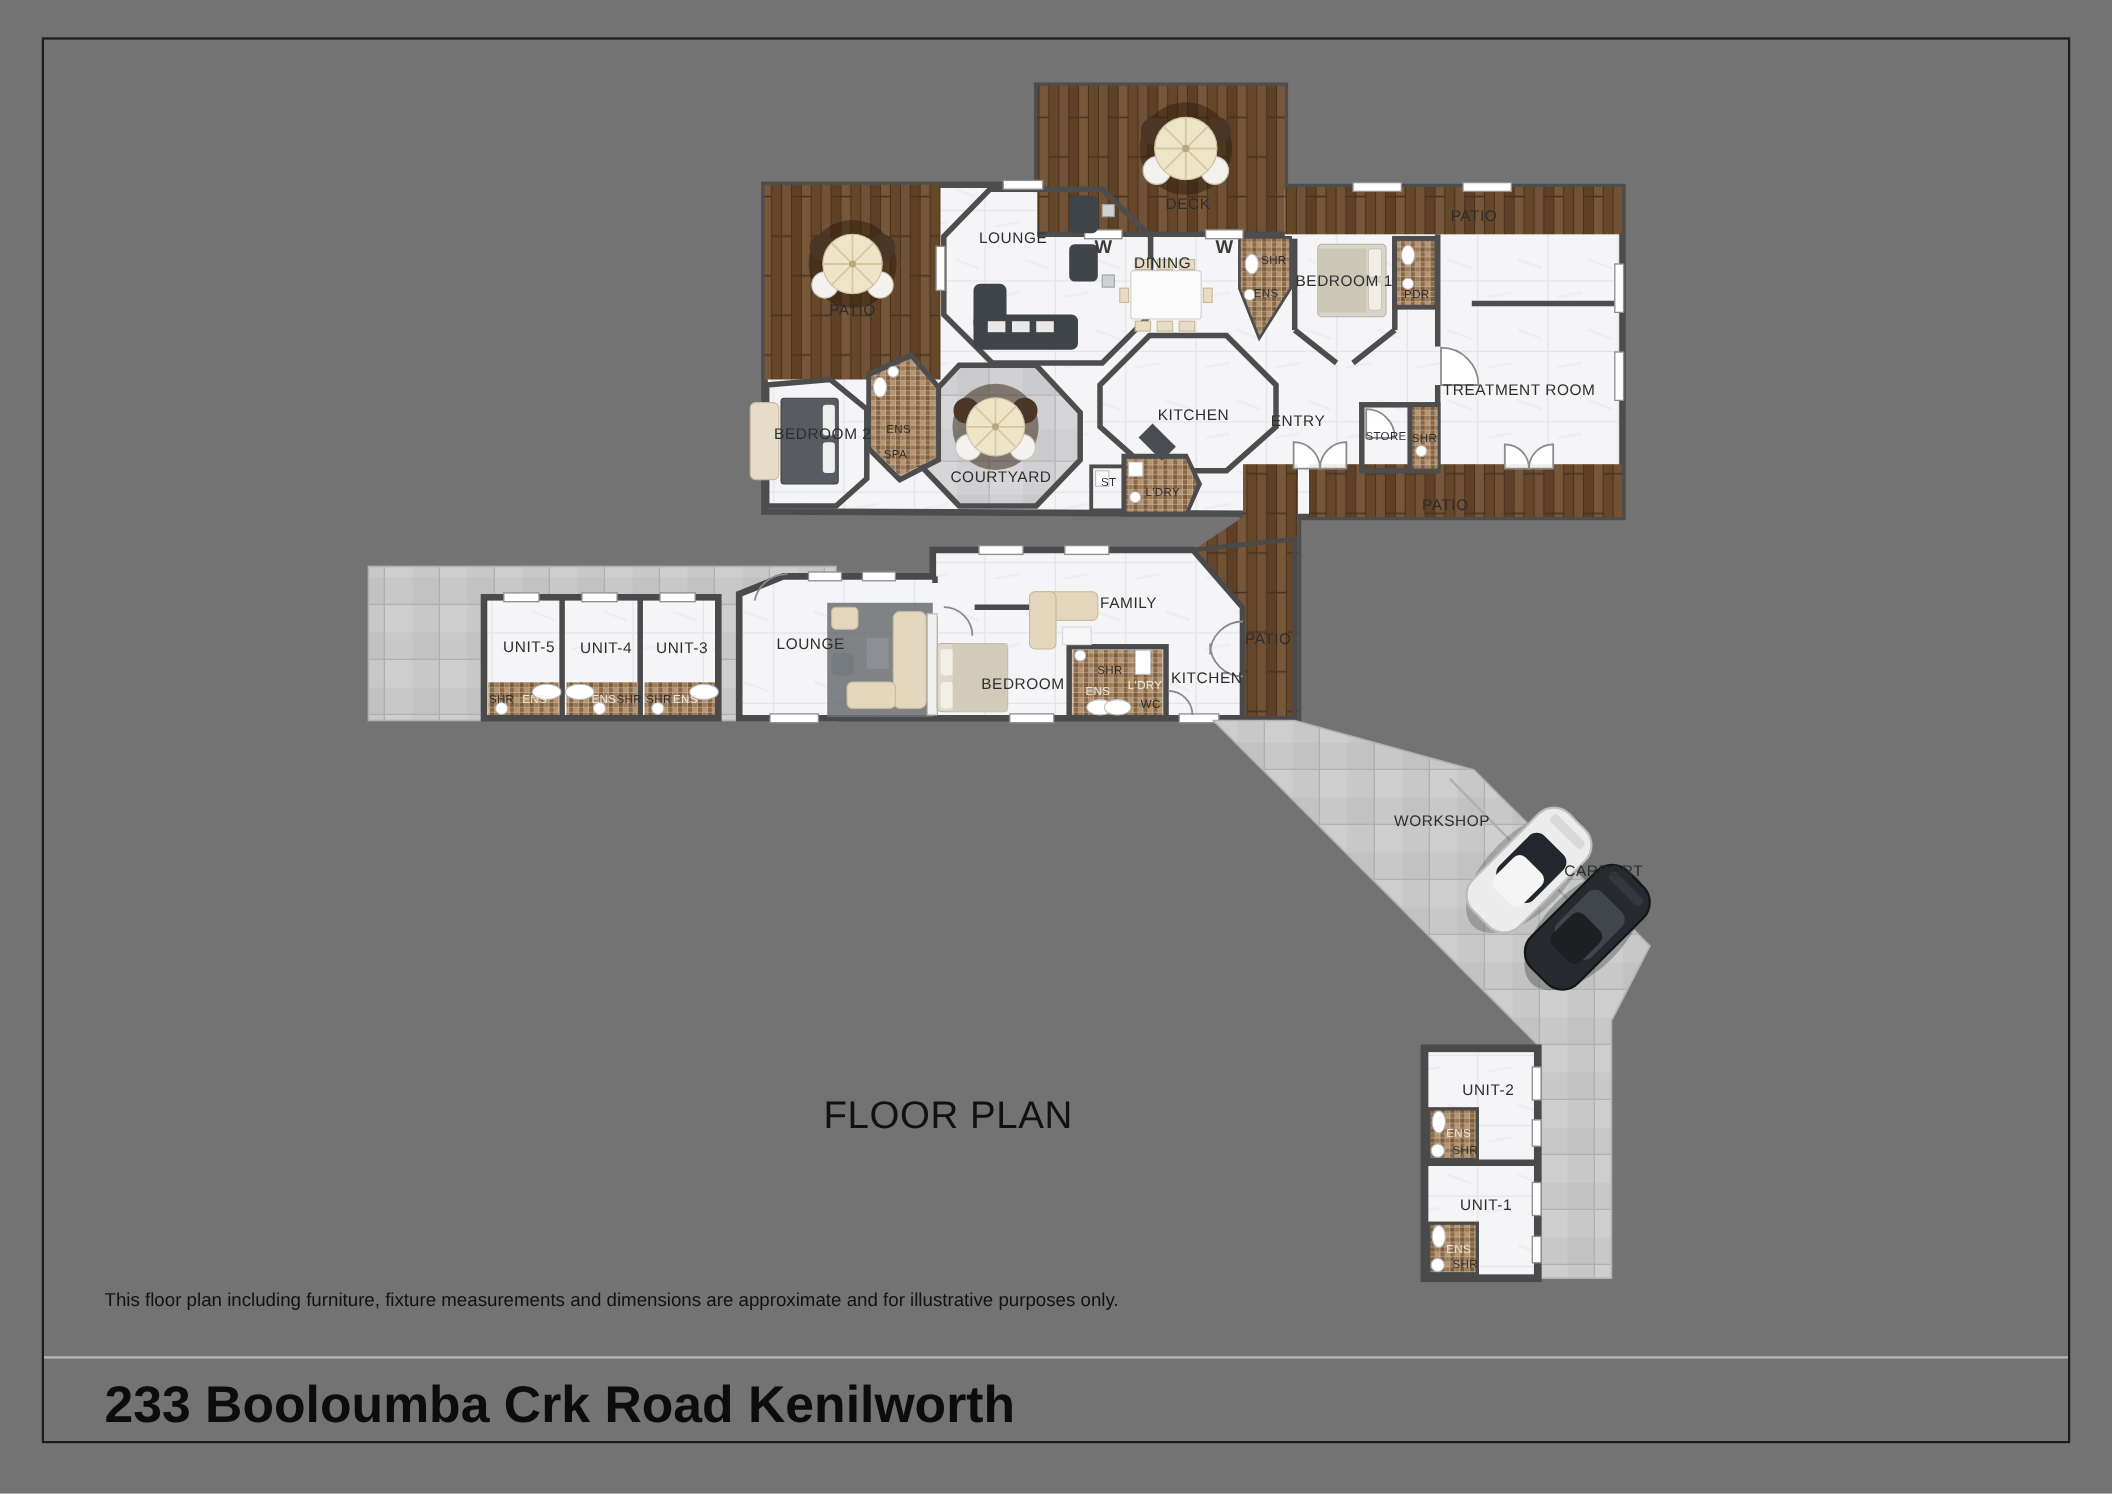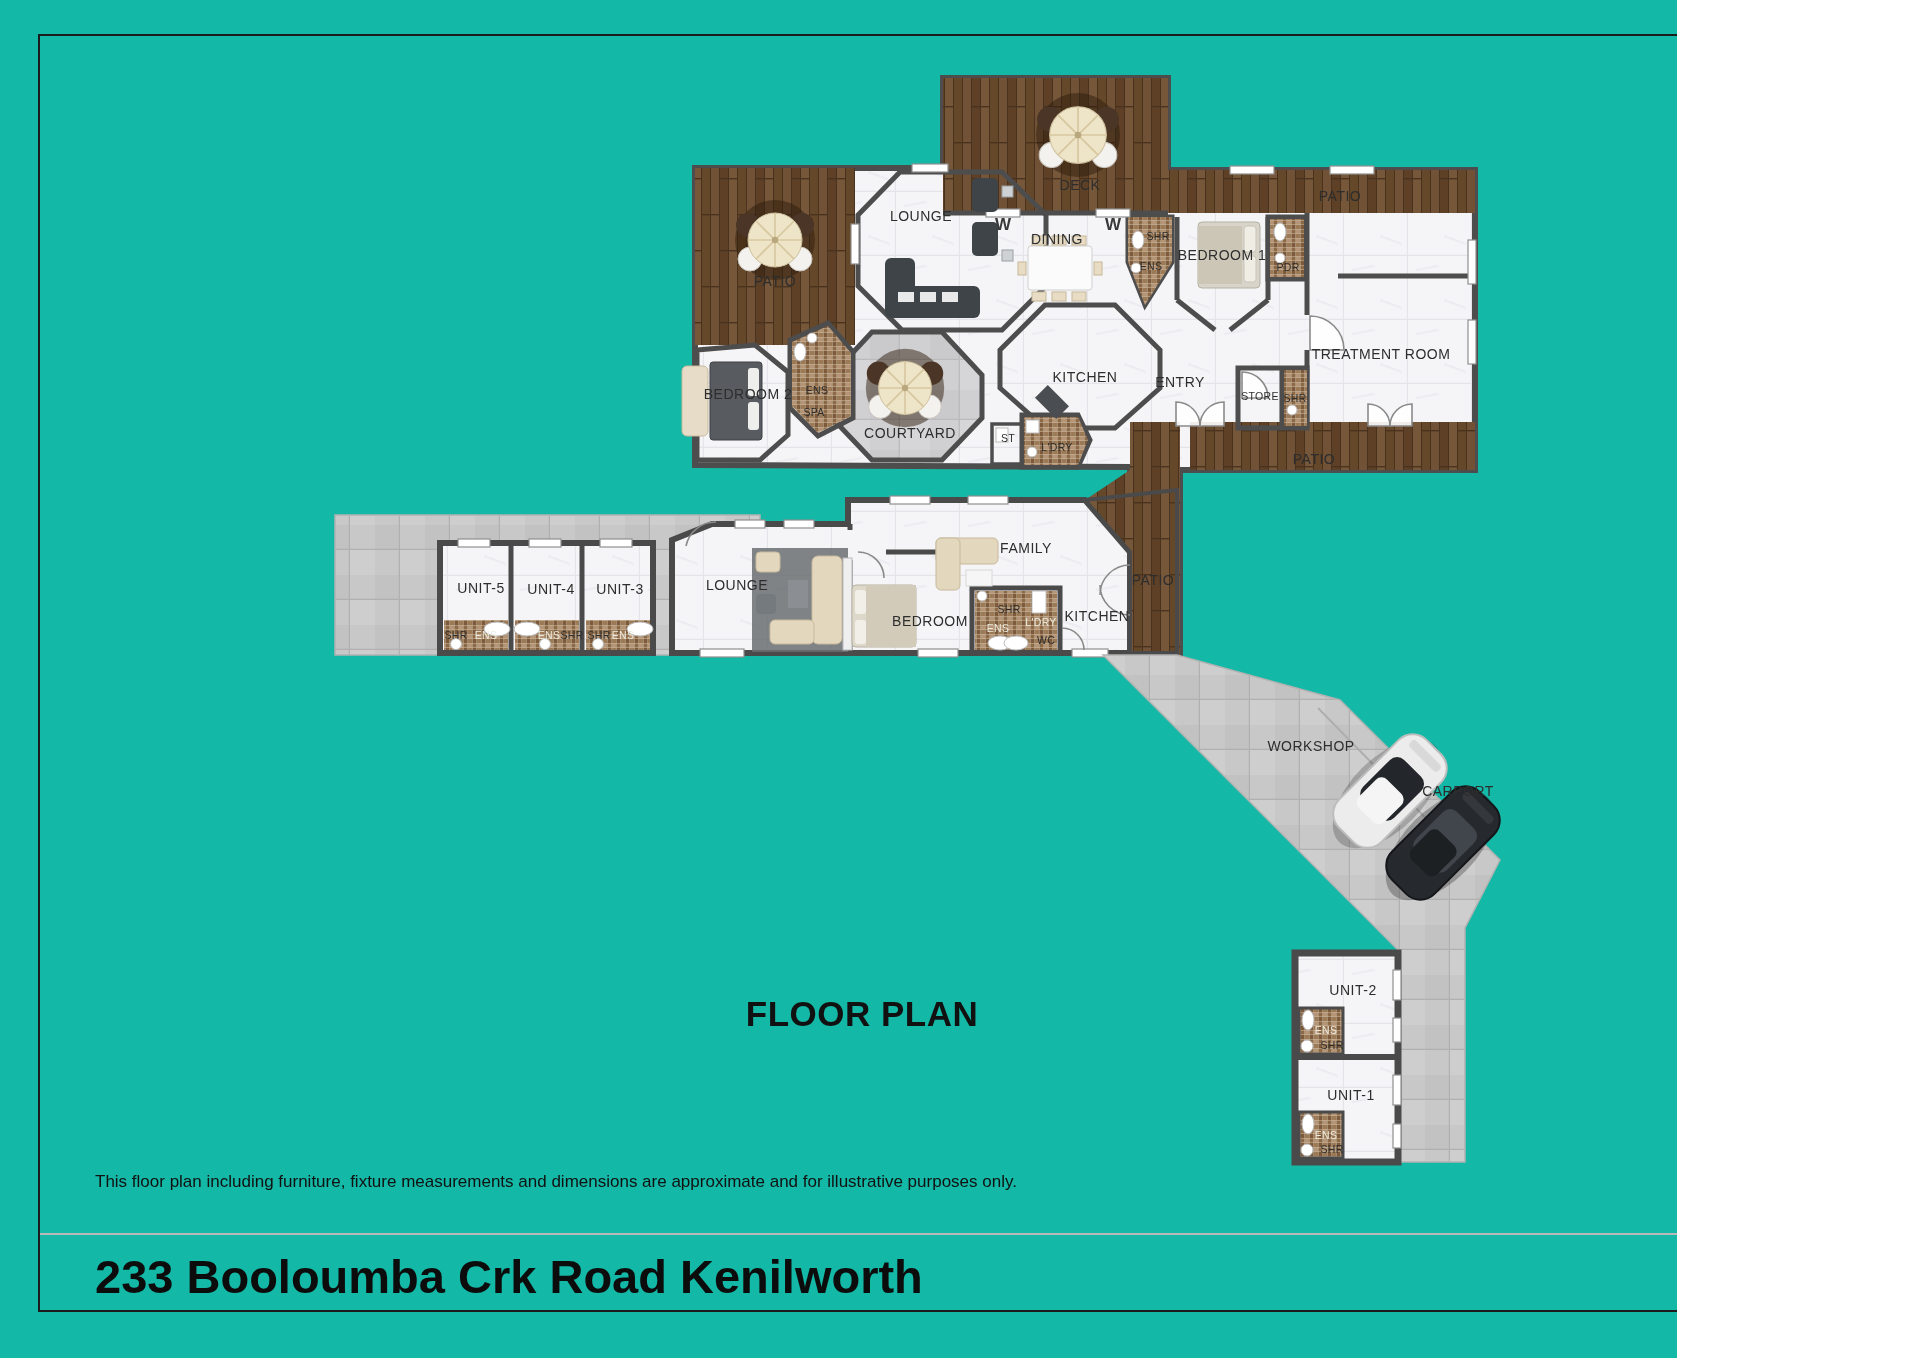--- a/index.html
+++ b/index.html
@@ -3,7 +3,7 @@
 <meta charset="utf-8">
 <style>
   html,body{margin:0;padding:0;background:#ffffff;}
-  #page{position:relative;width:1677px;height:1358px;background:#14b8a6;overflow:hidden;
+  #page{position:relative;width:1920px;height:1358px;background:#737373;overflow:hidden;
         font-family:"Liberation Sans",sans-serif;}
   #frame{position:absolute;left:38px;top:34px;width:1840px;height:1274px;
          border:2px solid #1b1b1b;}

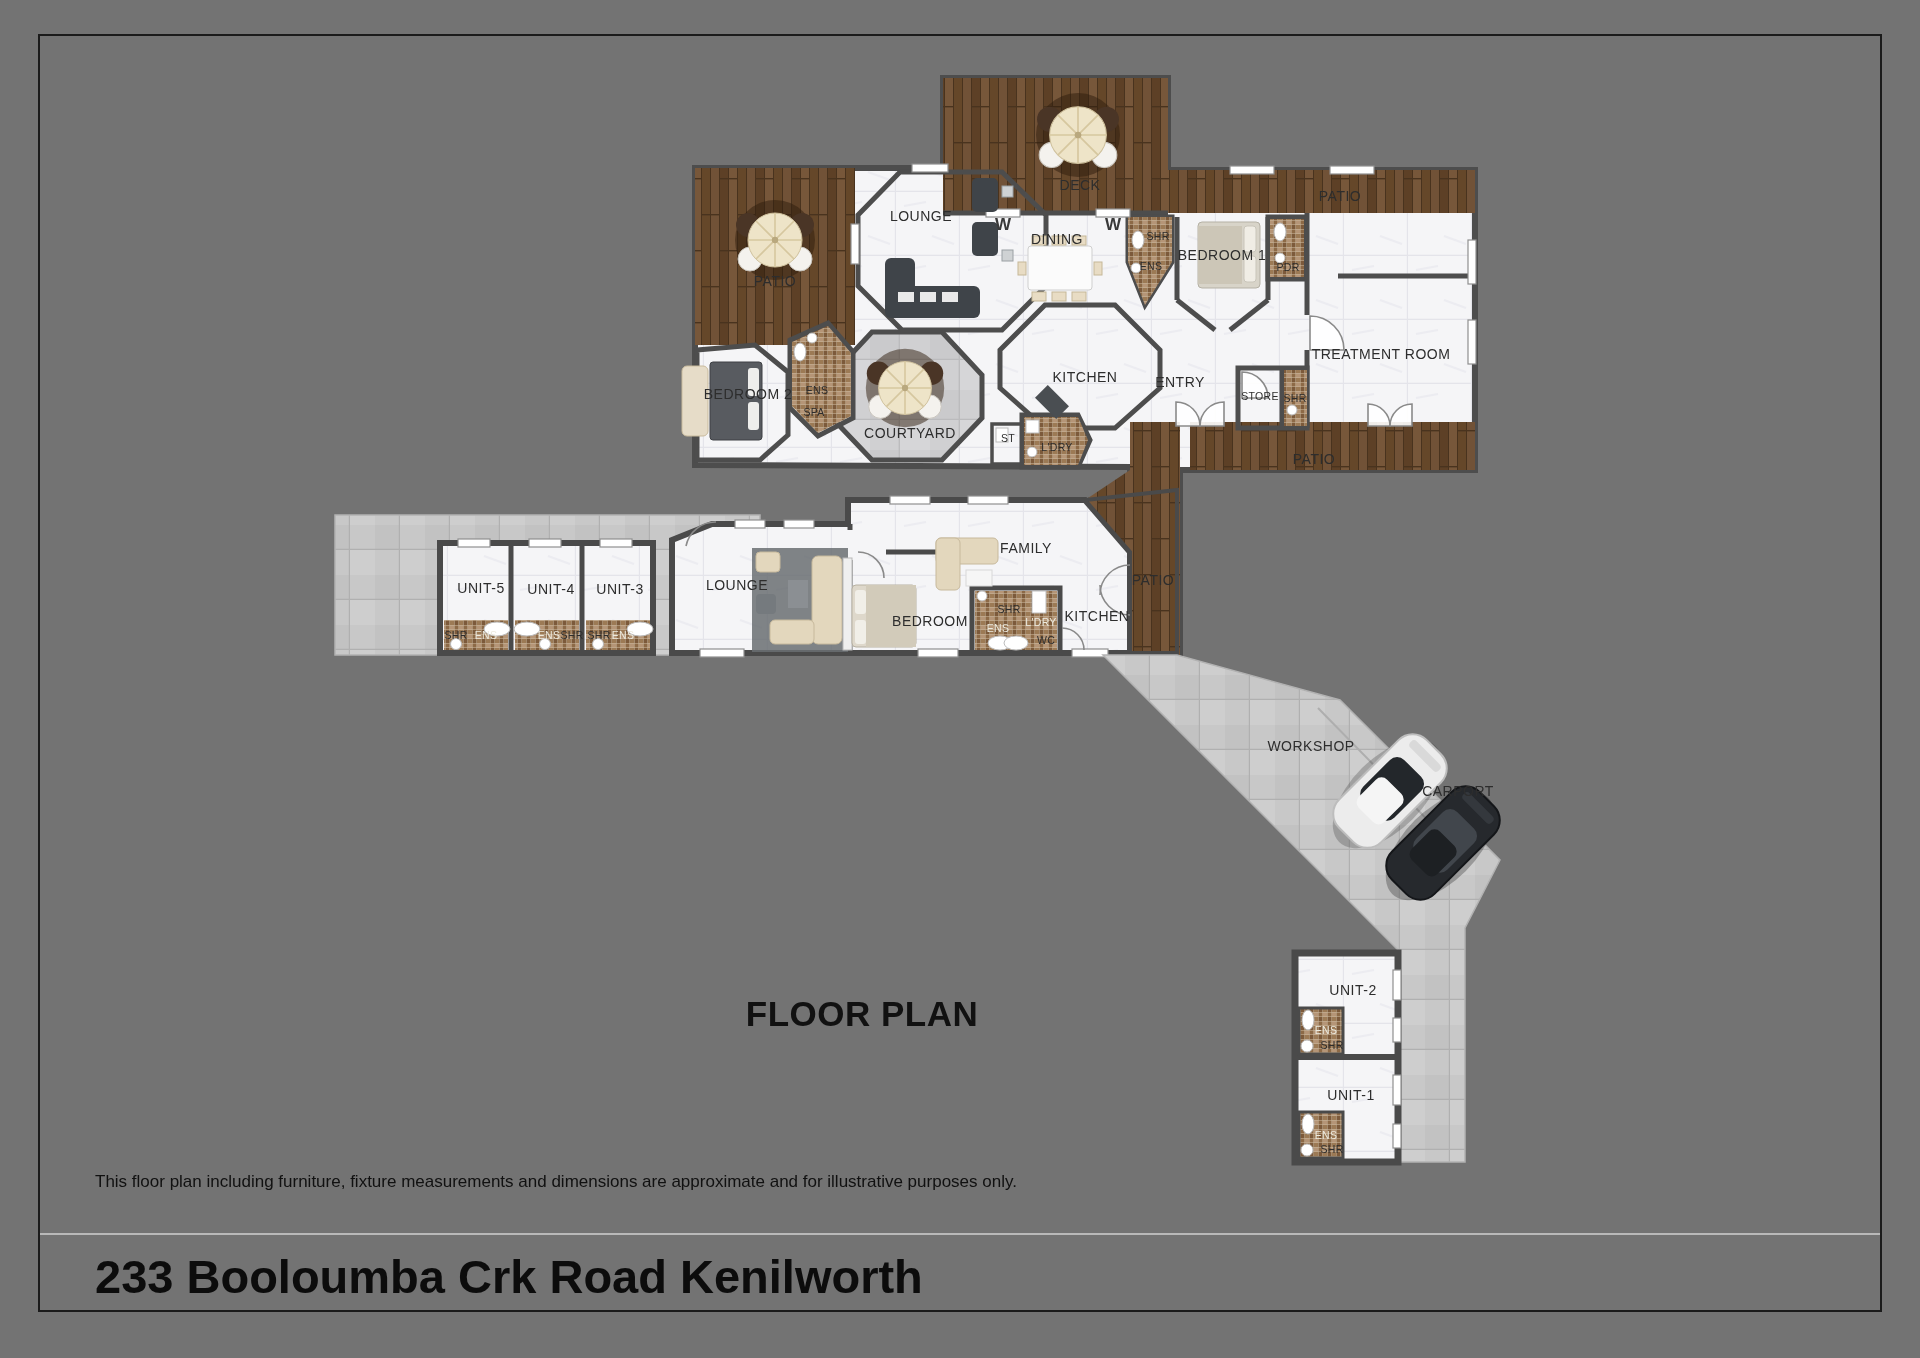--- a/index.html
+++ b/index.html
@@ -15,7 +15,7 @@
   .lbl-lt{fill:#eceade;}
   .wmark{font-family:"Liberation Sans",sans-serif;font-size:17px;font-weight:bold;fill:#3a3a3a;text-anchor:middle;}
   #floor-title{position:absolute;left:612px;top:994px;width:500px;text-align:center;
-        font-size:35px;font-weight:bold;color:#111;letter-spacing:.5px;}
+        font-size:35px;font-weight:normal;color:#111;letter-spacing:.5px;}
   #disclaimer{position:absolute;left:95px;top:1170px;font-size:17px;line-height:23px;color:#111;}
   #address-bar{position:absolute;left:40px;top:1233px;width:1840px;border-top:2px solid #b9b9b9;}
   #address{position:absolute;left:95px;top:1249px;font-size:47px;font-weight:bold;color:#0c0c0c;}

